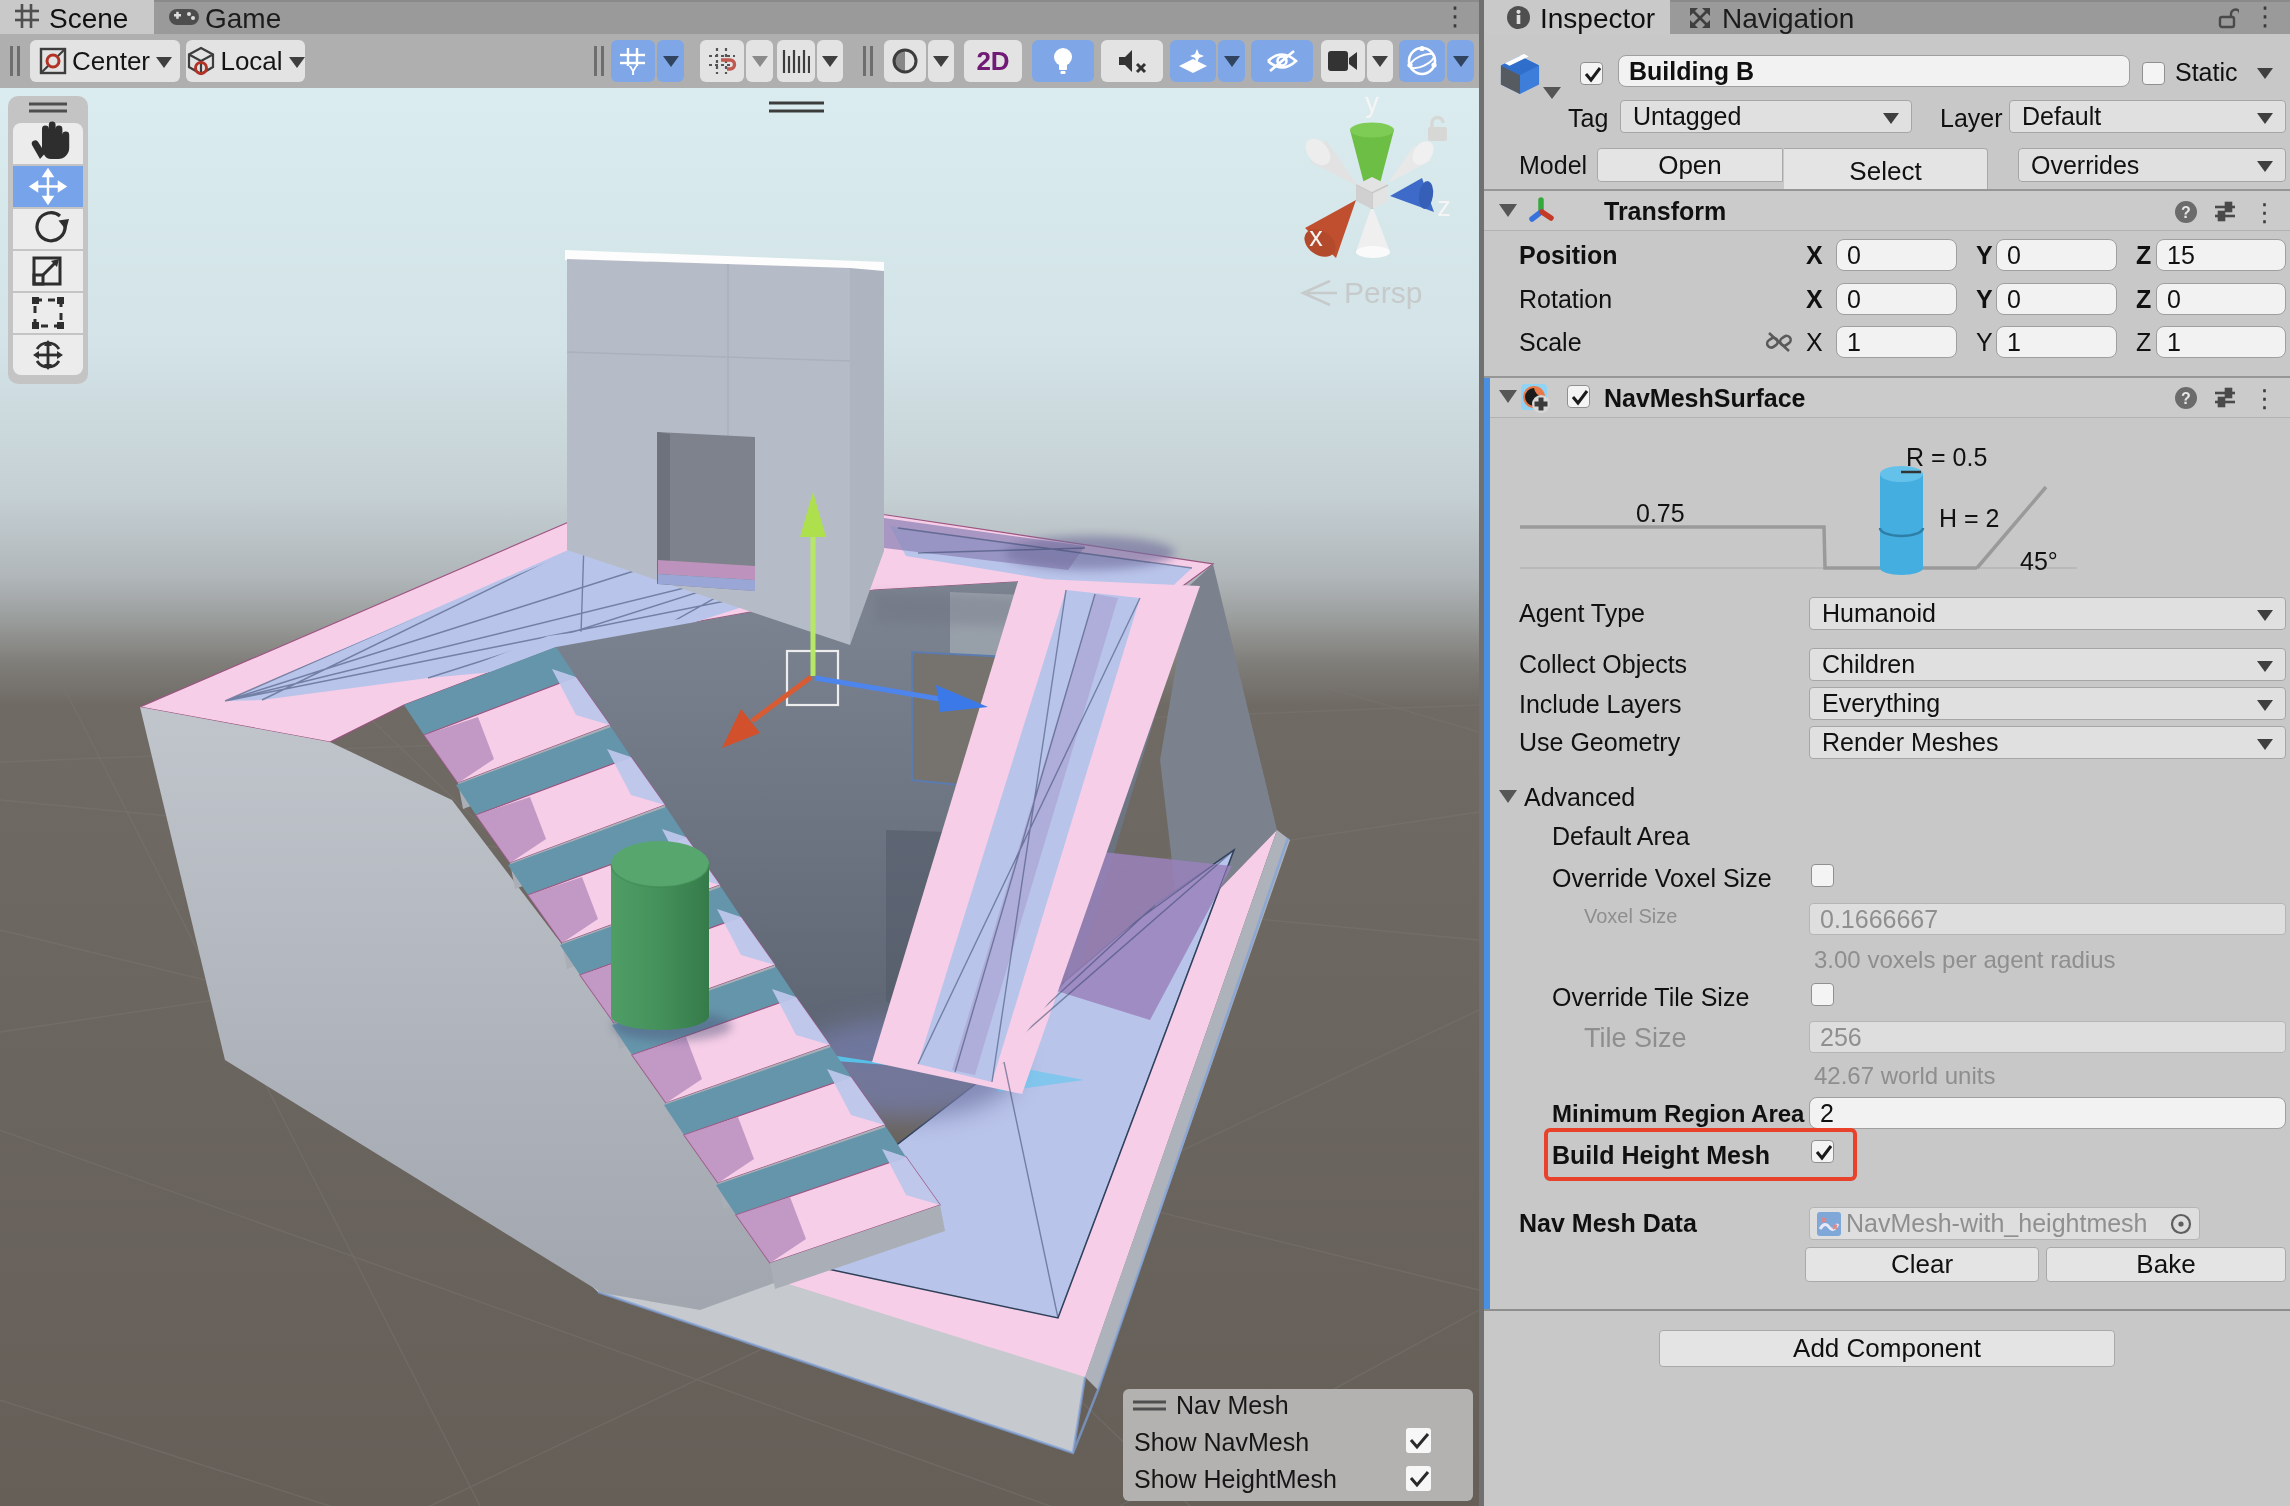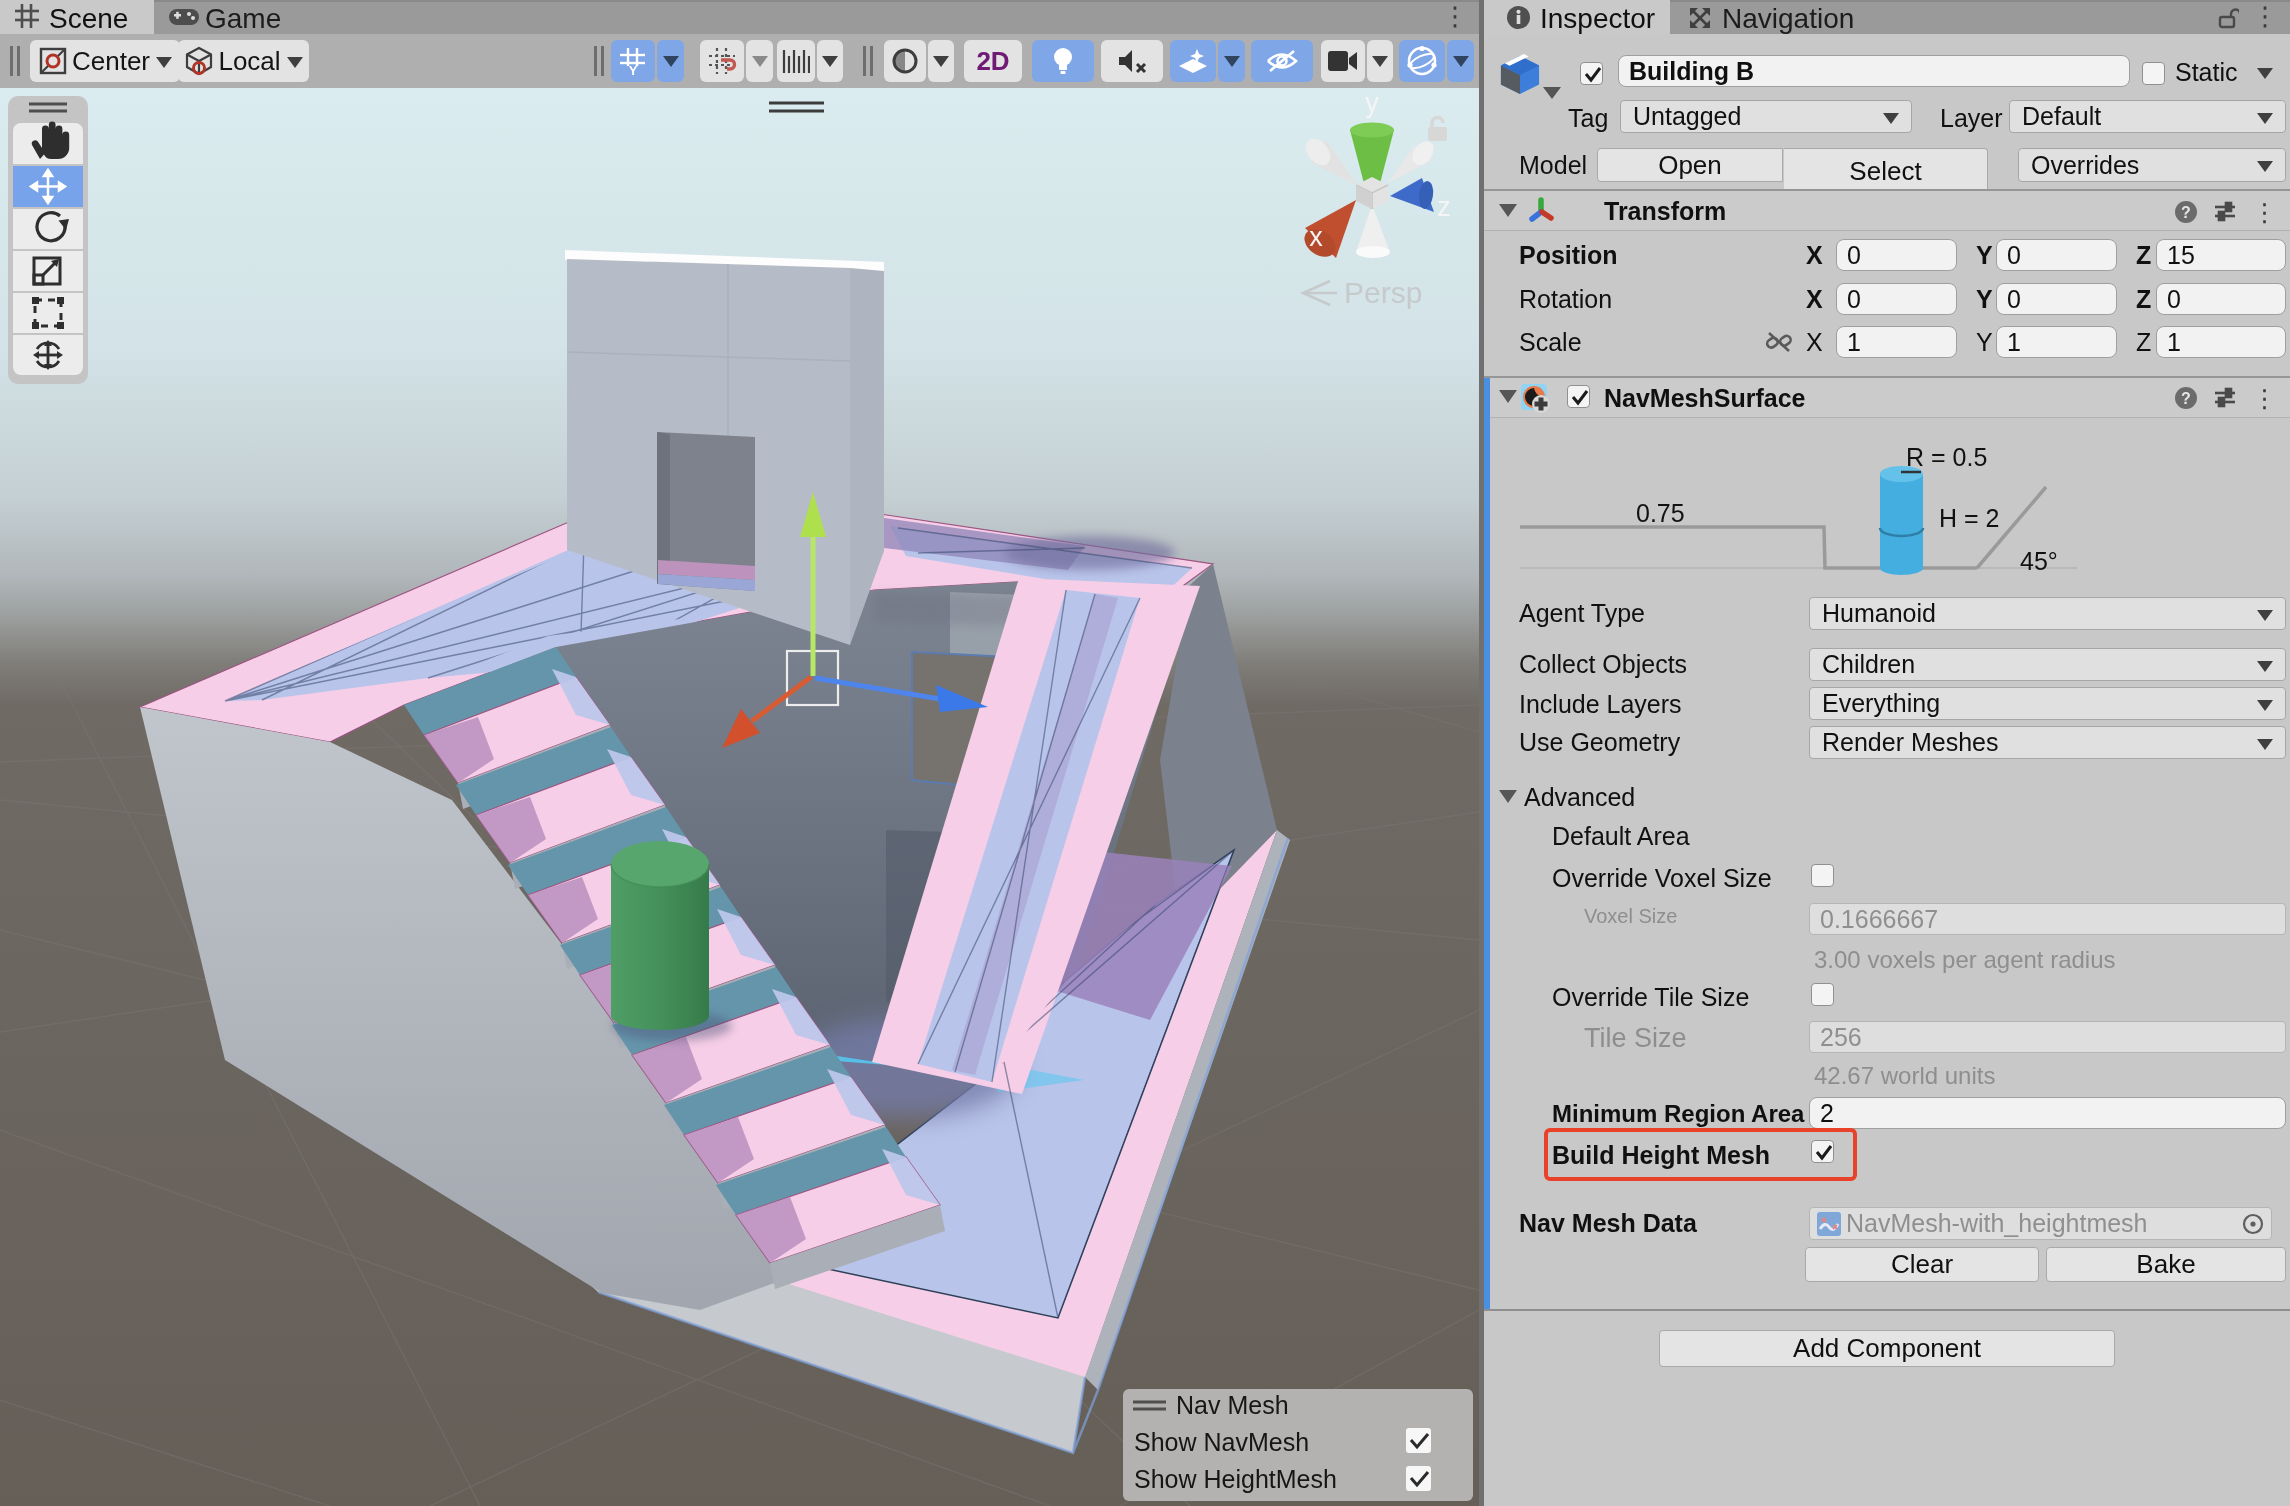--- a/index.html
+++ b/index.html
@@ -55,7 +55,7 @@
     <span style="font-size:26px;color:#141414;margin:0 6px 0 4px">Center</span>
     <span class="darr" style="margin-top:3px"></span>
   </div>
-  <div class="tbtn" style="left:178px;width:131px">
+  <div class="tbtn" style="left:186px;width:119px">
     <svg width="30" height="30" viewBox="0 0 30 30">
         <path d="M15 2 L27 8.5 L27 21 L15 28 L3 21 L3 8.5 Z" fill="none" stroke="#3d3d3d" stroke-width="2.2"></path>
         <path d="M3 8.5 L15 15 L27 8.5 M15 15 L15 28" fill="none" stroke="#3d3d3d" stroke-width="2.2"></path>

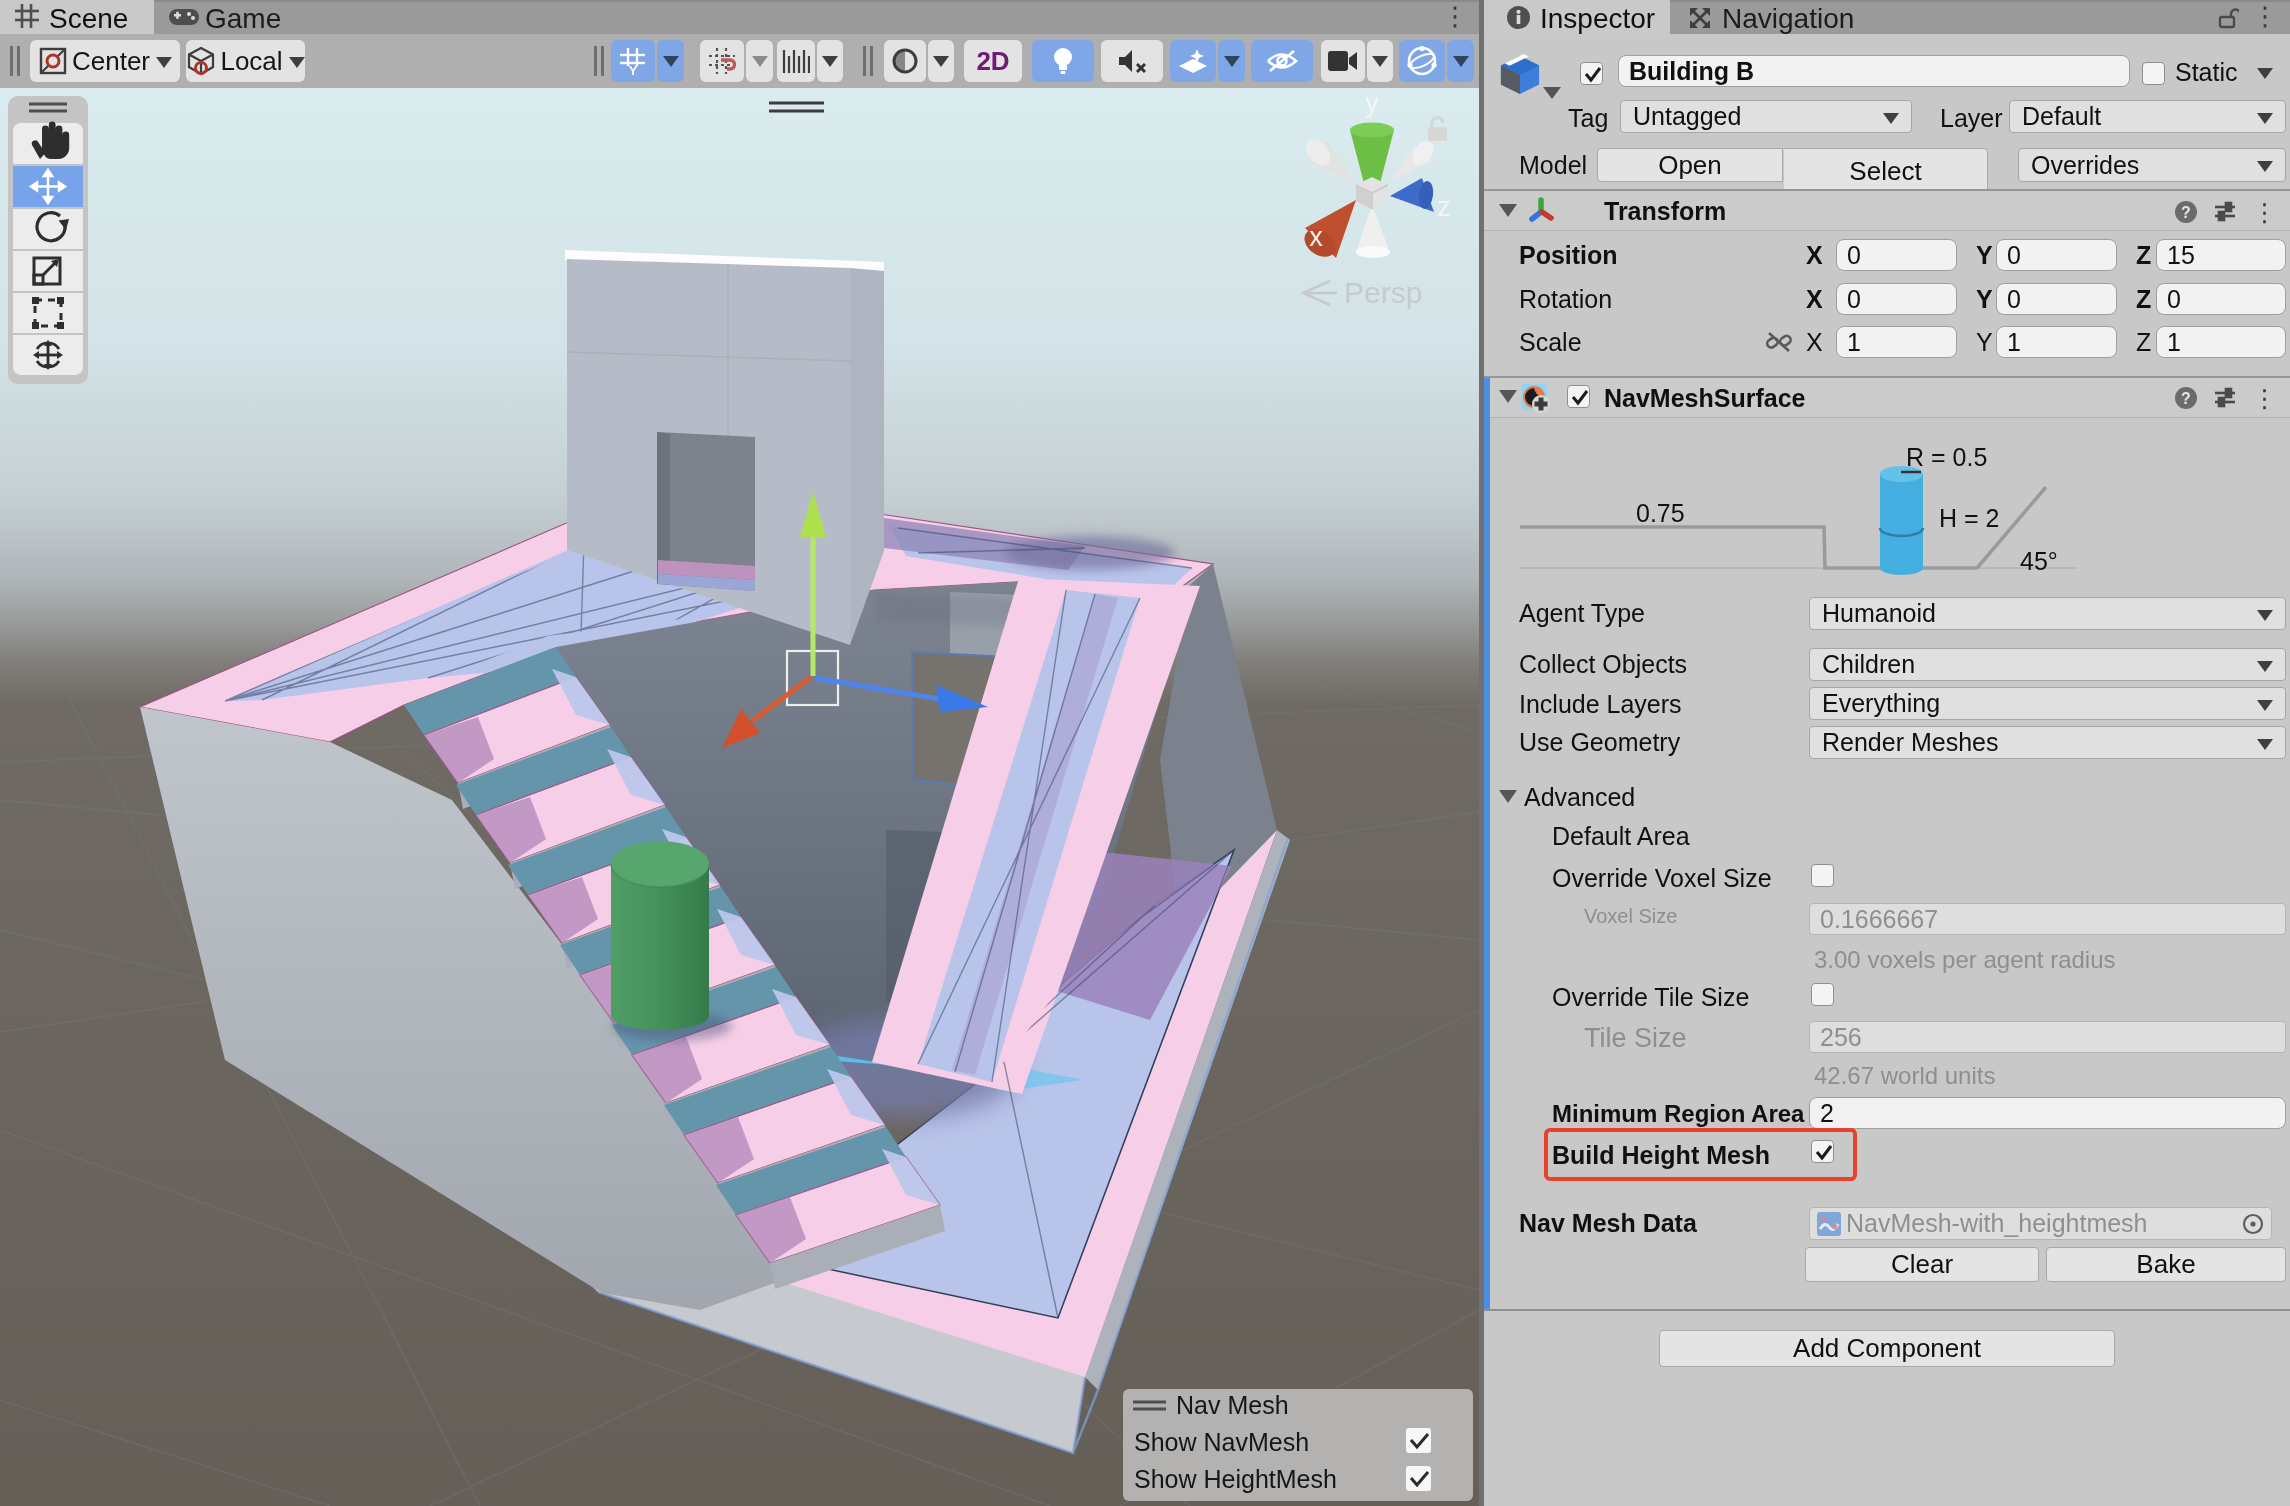--- a/index.html
+++ b/index.html
@@ -647,7 +647,7 @@
     </div>
   <div class="abs" style="left:60px;top:1128px;width:313px;height:53px;border:4px solid #E8432A;border-radius:6px"></div>
   <div class="lbl" style="left:35px;top:1209px;font-weight:bold">Nav Mesh Data</div>
-  <div class="tfd" style="left:325px;top:1207px;width:463px;height:33px;padding-left:6px">
+  <div class="tfd" style="left:325px;top:1207px;width:391px;height:33px;padding-left:6px">
     <svg width="26" height="26" viewBox="0 0 26 26" style="margin-right:4px">
         <rect x="1" y="1" width="24" height="24" rx="3" fill="#7FA8D8"></rect>
         <path d="M4 18 q5 -8 9 -2 t9 -3" stroke="#E8E8F8" stroke-width="3" fill="none"></path>

